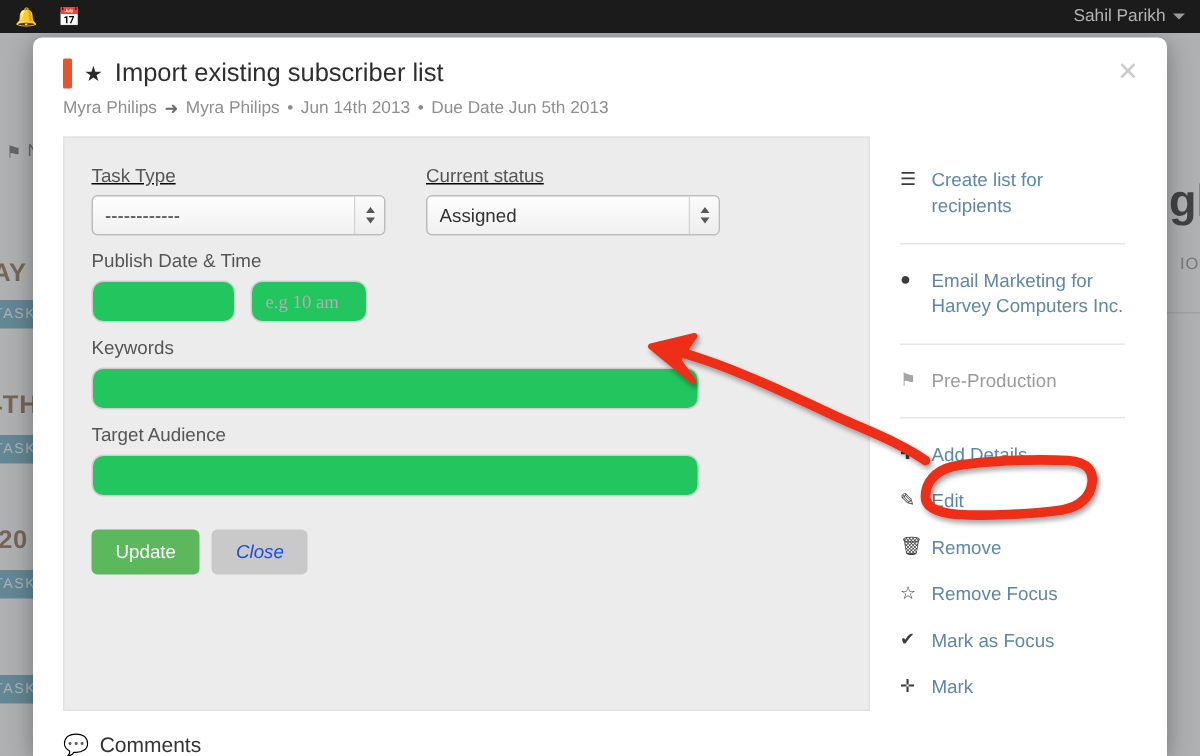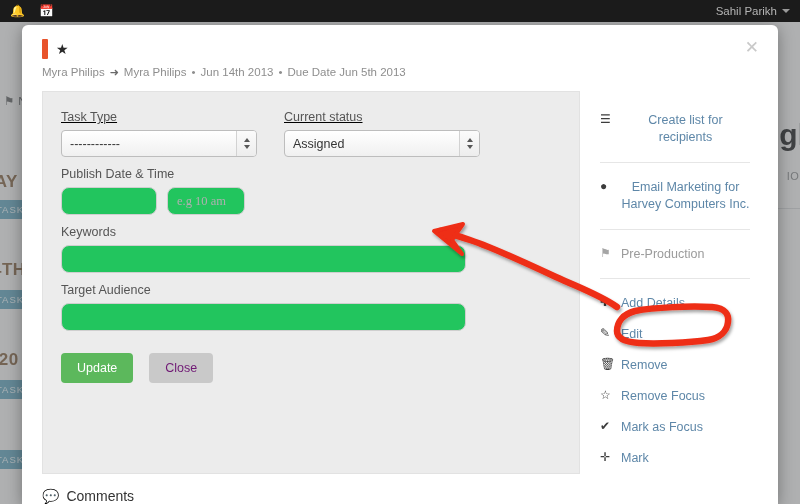--- a/index.html
+++ b/index.html
@@ -205,6 +205,7 @@
       <div class="modal-title-row">
         <span class="redbar"></span>
         <span class="star-ico">★</span>
+        <span class="modal-title">Import existing subscriber list</span>
       </div>
       <div class="modal-sub">
         <span>Myra Philips</span>

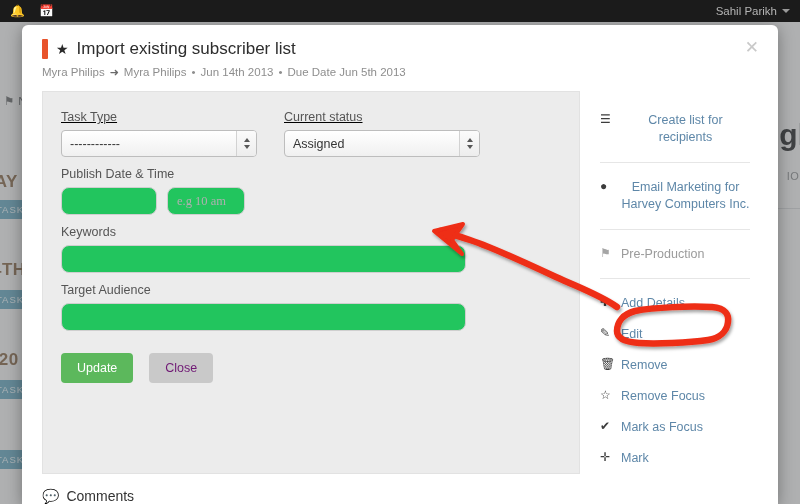--- a/index.html
+++ b/index.html
@@ -142,7 +142,7 @@
     display: flex; align-items: flex-start; gap: 8px;
     font-size: 12.5px; line-height: 1.35; padding: 7px 0; cursor: pointer;
   }
-  .act .lbl { color: #5e87a8; text-align: center; }
+  .act .lbl { color: #5e87a8; }
   .act .lbl.muted { color: #9b9b9b; }
   .act .ico { color: #3c3c3c; font-size: 12px; line-height: 1.3; flex: none; width: 13px; }
   .act .ico.muted { color: #a5a5a5; }

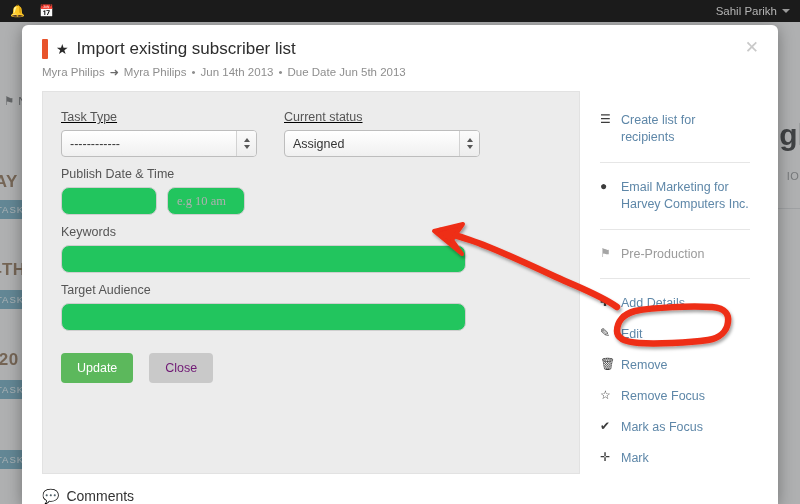--- a/index.html
+++ b/index.html
@@ -128,7 +128,7 @@
   .time-in { width: 78px; }
   .wide-in { width: 405px; display: block; }
 
-  .btn-row { margin-top: 22px; display: flex; gap: 16px; }
+  .btn-row { margin-top: 22px; display: flex; gap: 8px; }
   .btn {
     border: none; border-radius: 4px; font-size: 12.5px; padding: 8px 16px;
     cursor: pointer; font-family: "Liberation Sans", sans-serif;

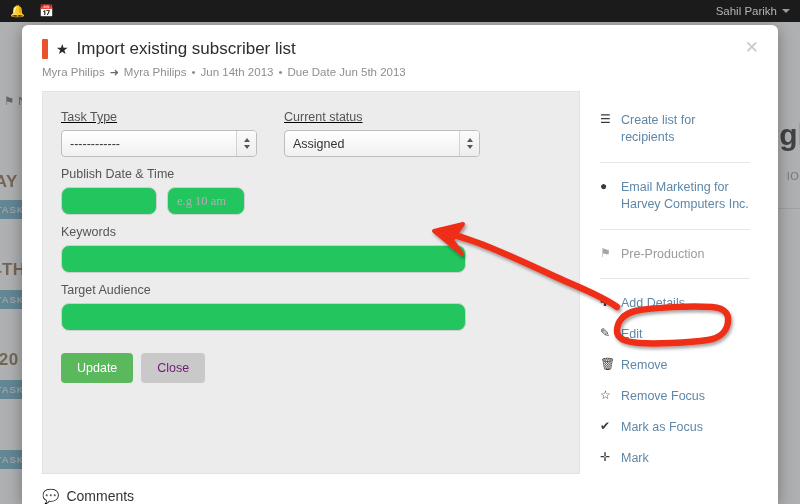--- a/index.html
+++ b/index.html
@@ -134,7 +134,7 @@
     cursor: pointer; font-family: "Liberation Sans", sans-serif;
   }
   .btn-update { background: #5cb85c; color: #fff; }
-  .btn-close  { background: #c9c9c9; color: #701a75; }
+  .btn-close  { background: #c9c9c9; color: #1d4ed8; font-style: italic; }
 
   
   .actions { width: 170px; padding: 14px 0 0 20px; }

